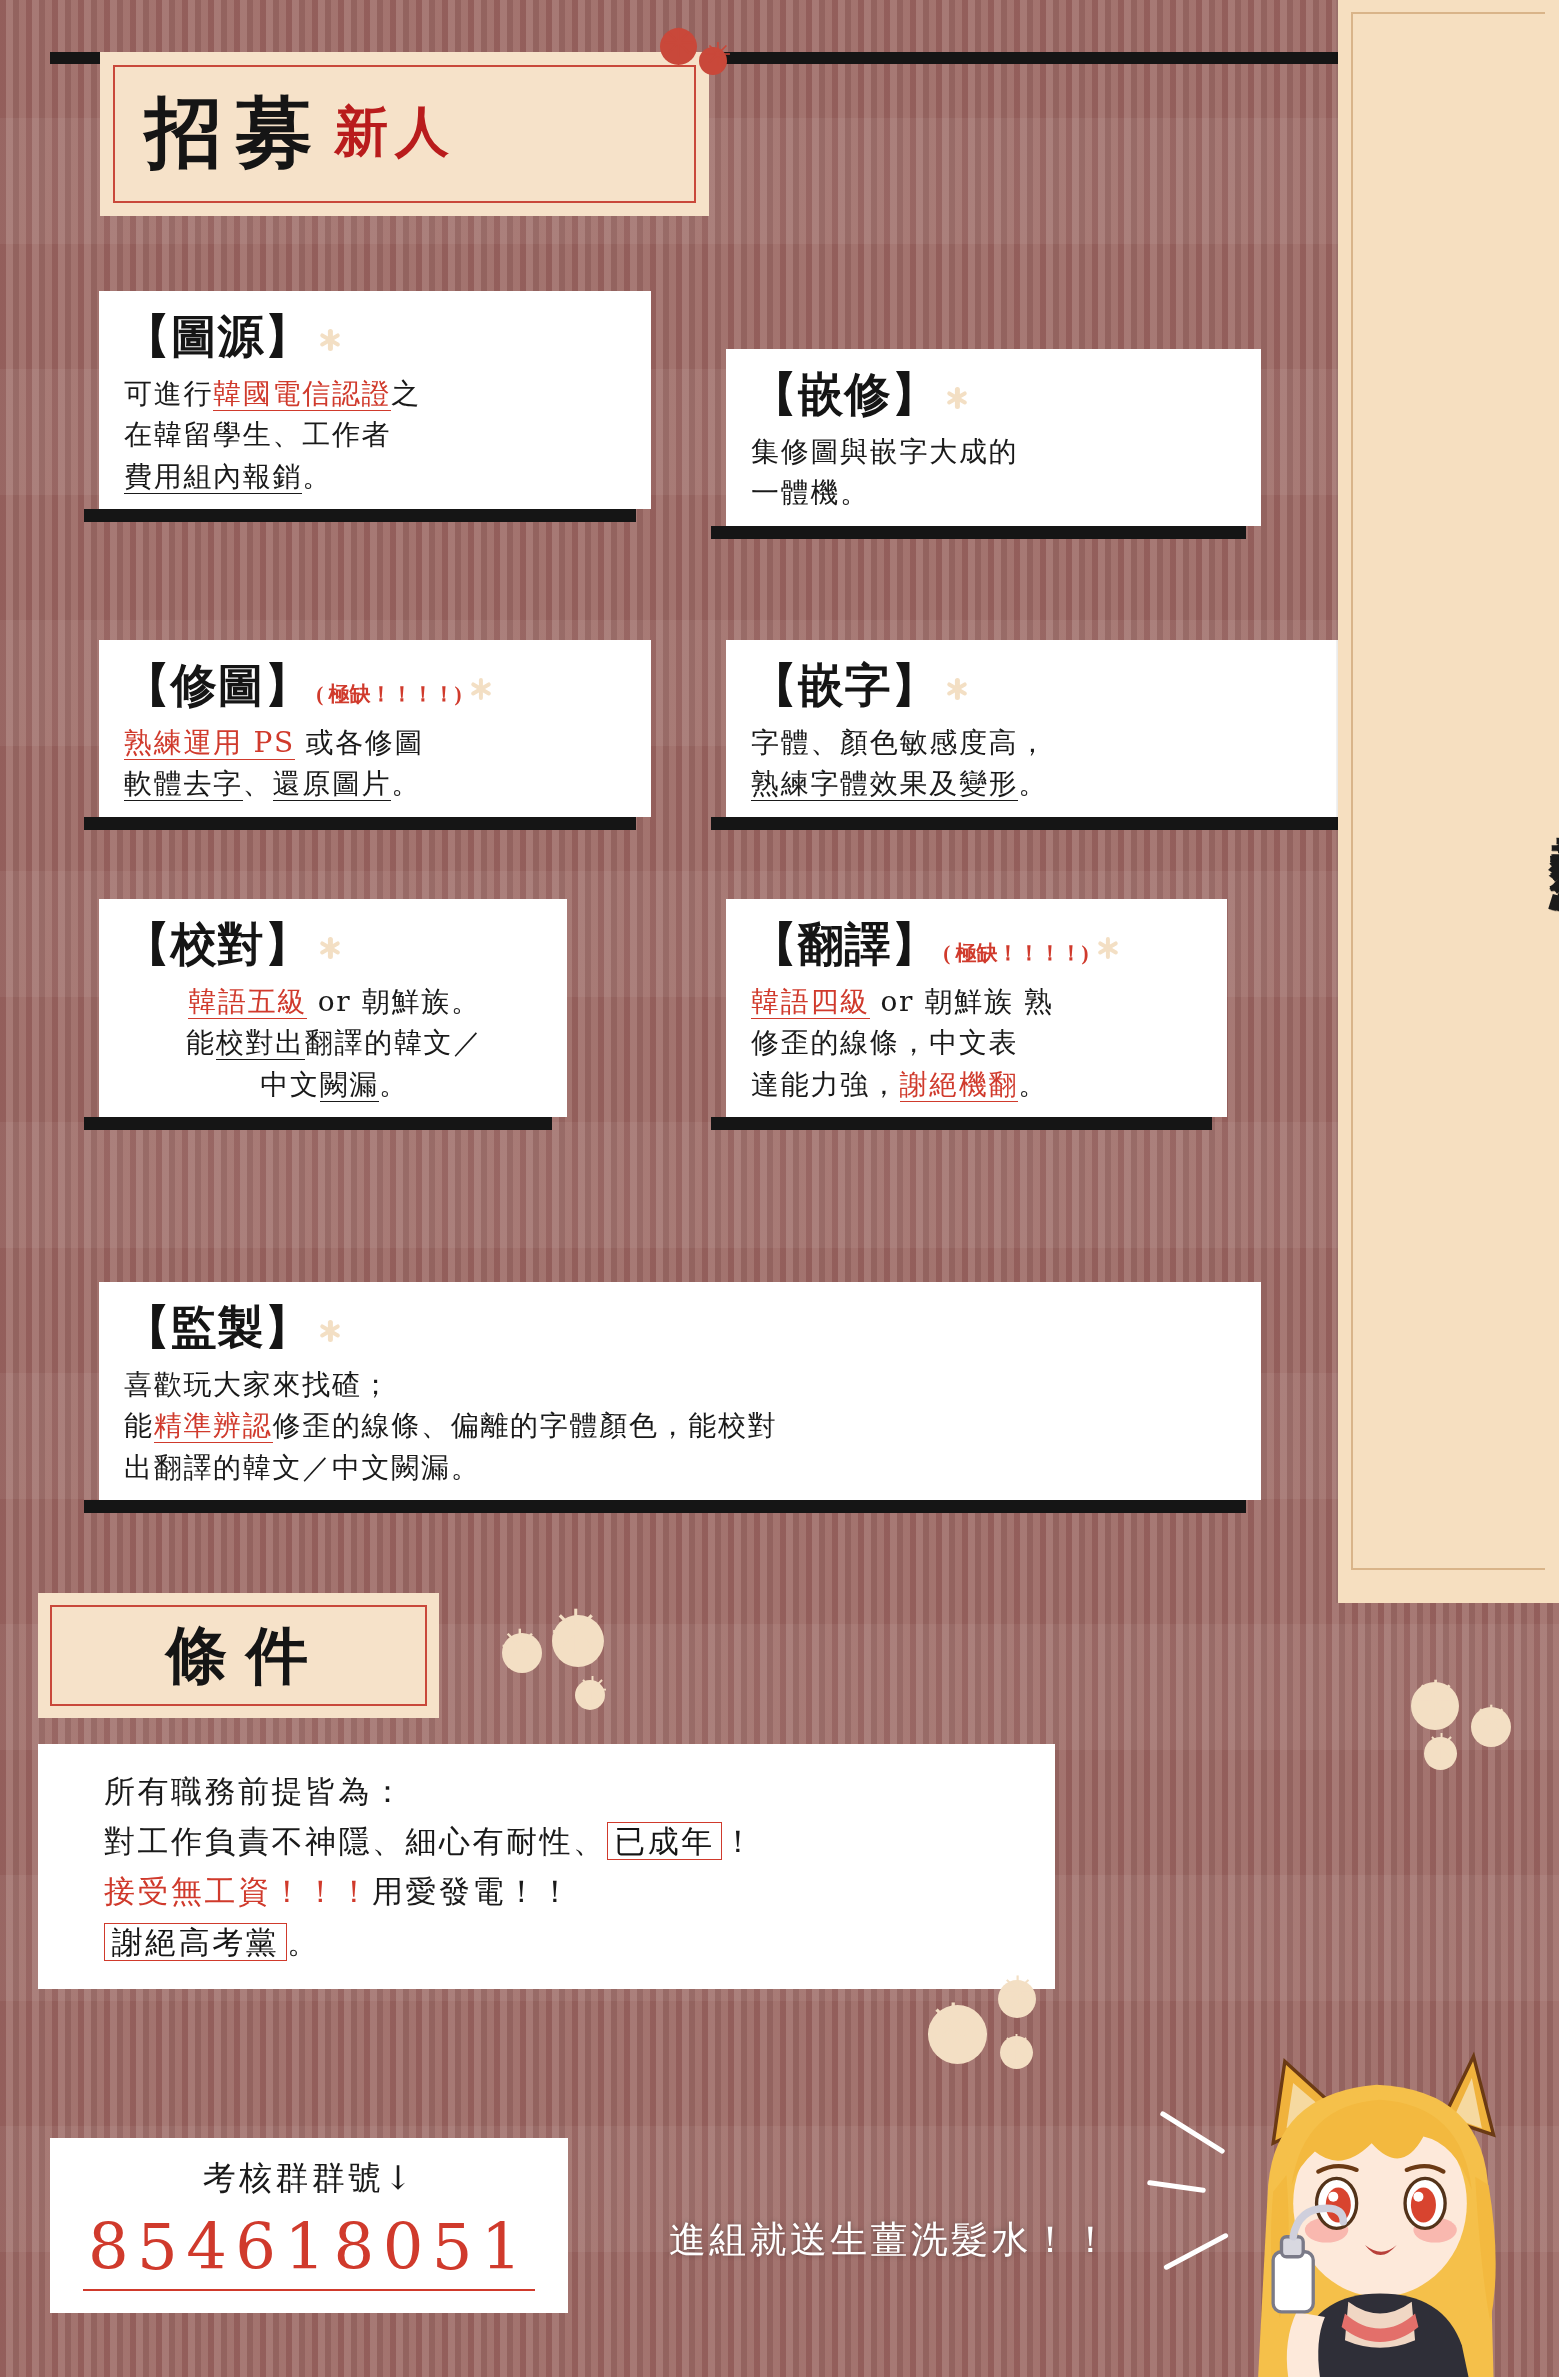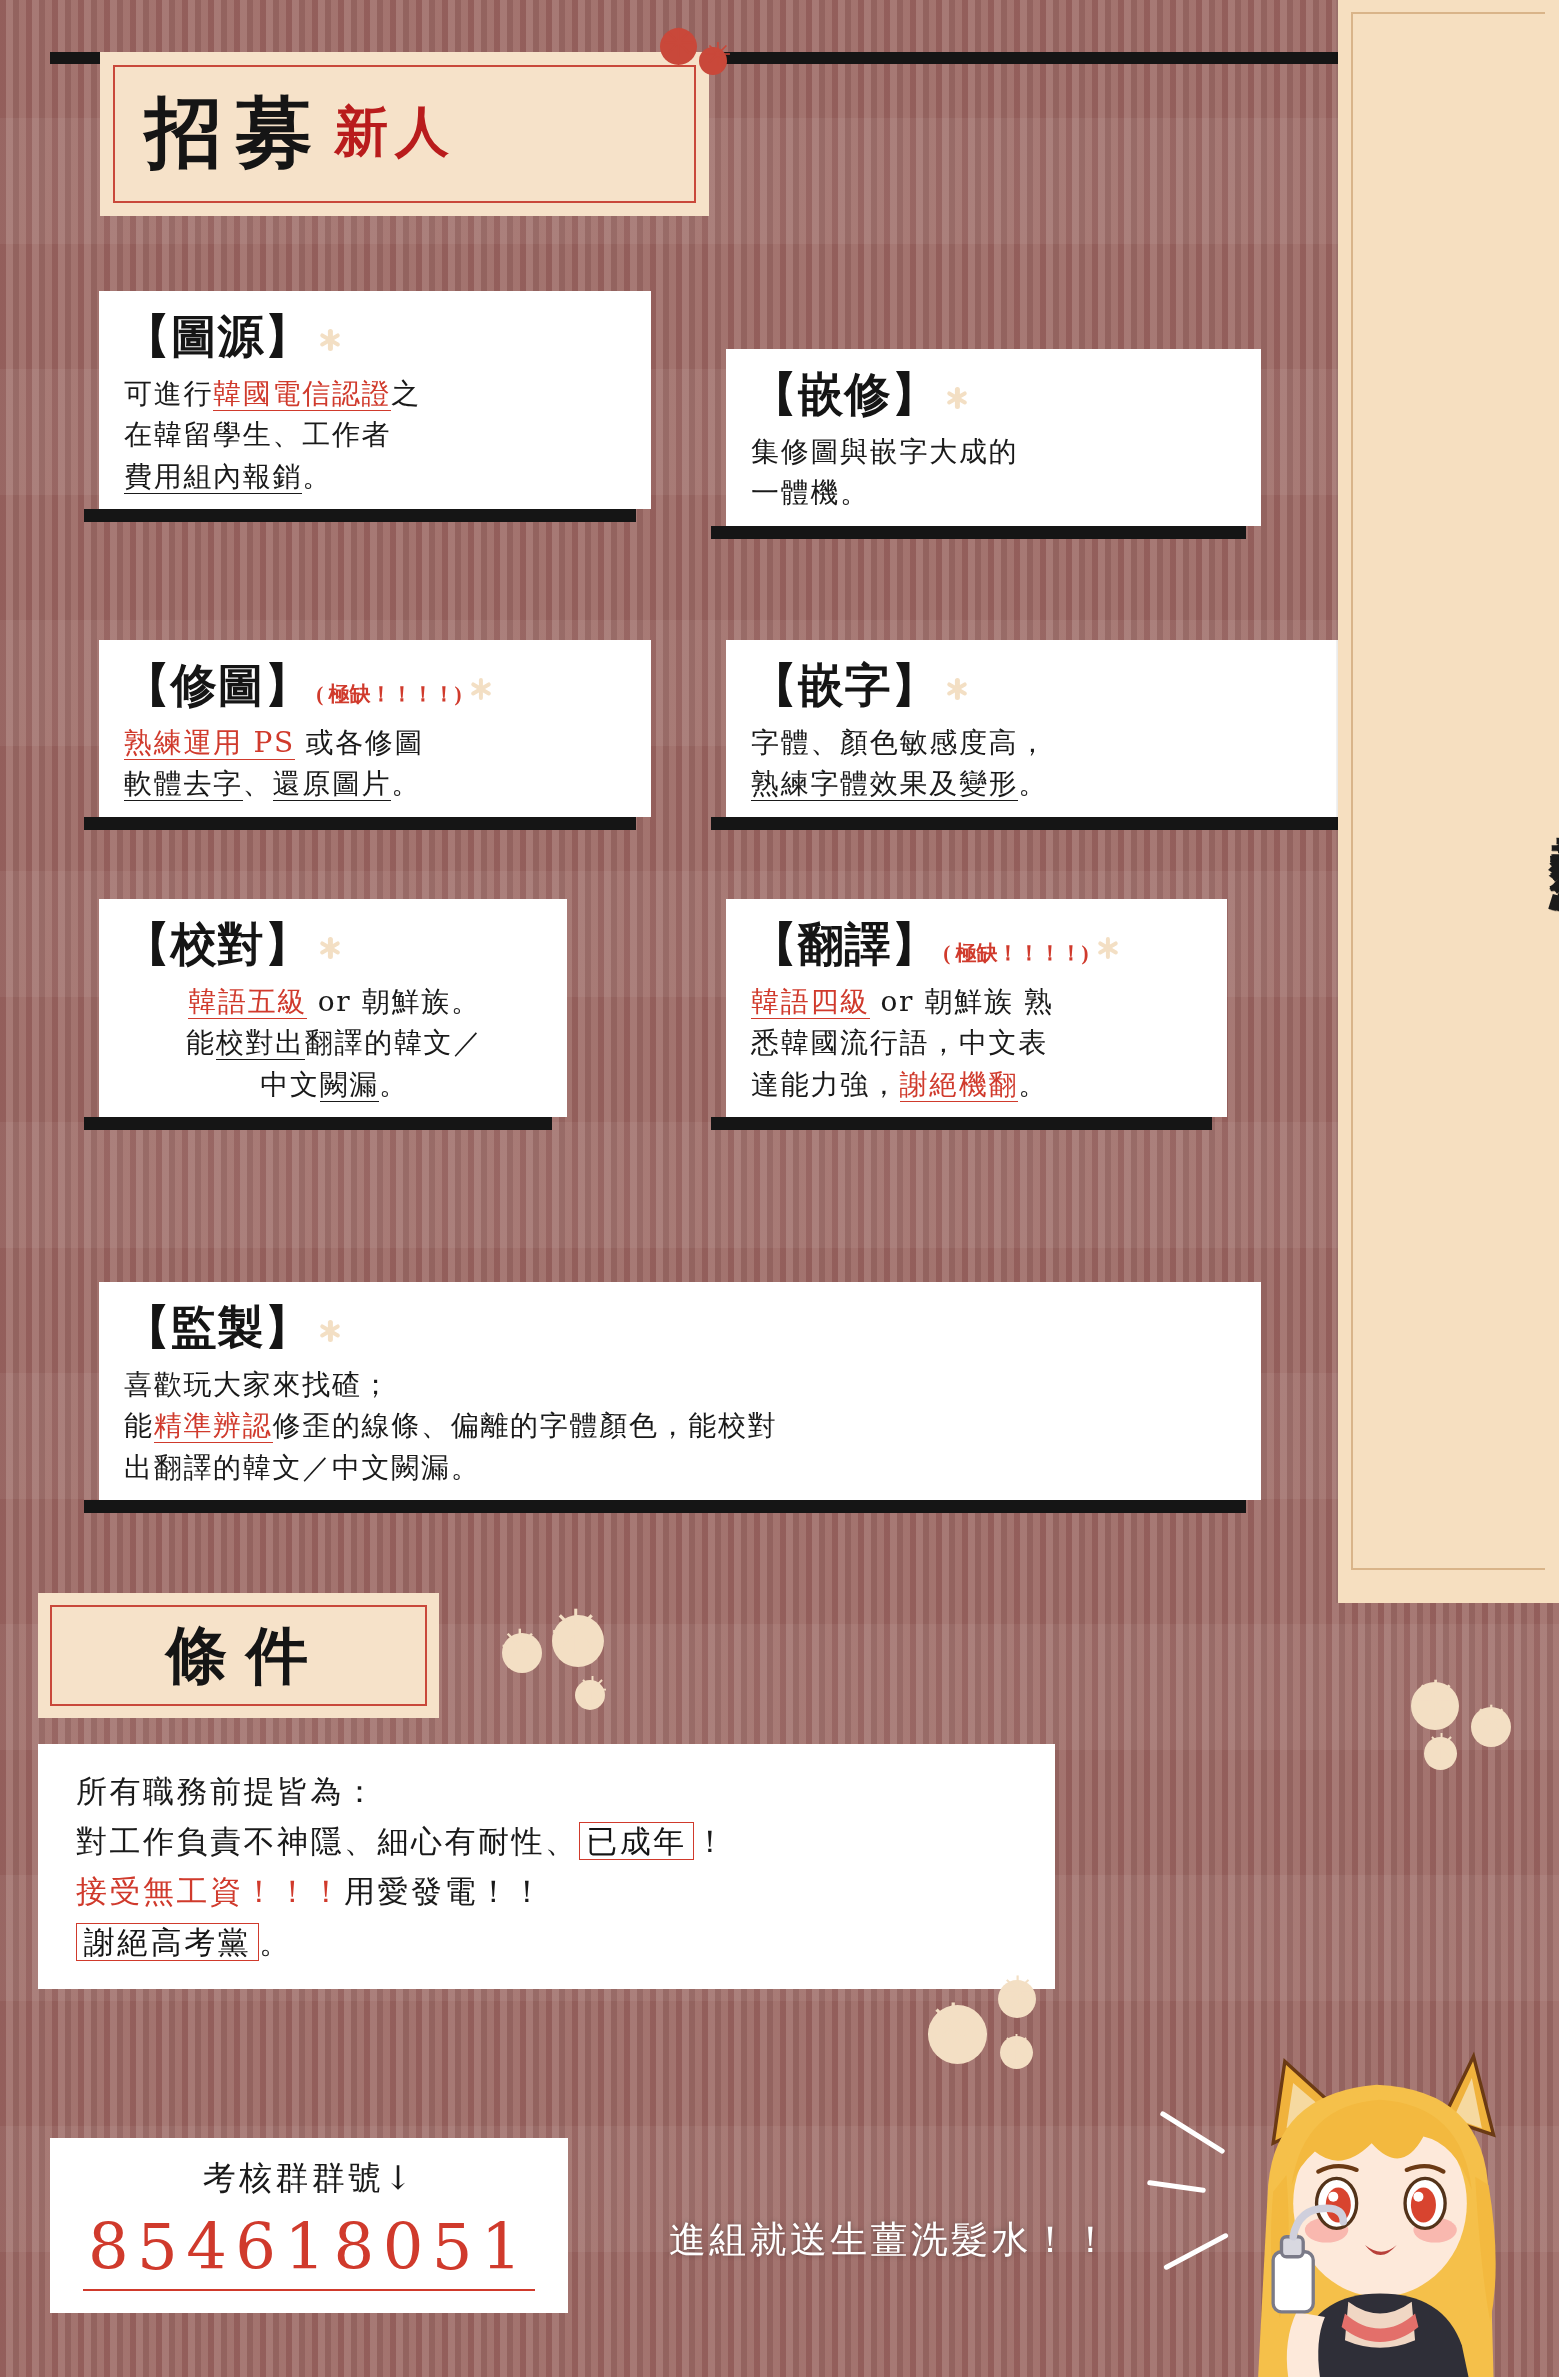--- a/index.html
+++ b/index.html
@@ -471,7 +471,7 @@
     </div>
     <div class="body">
       <div><span class="hl">韓語四級</span> or 朝鮮族 熟</div>
-      <div>悉韓國流行語，中文表</div>
+      <div>修歪的線條，中文表</div>
       <div>達能力強，<span class="hl">謝絕機翻</span>。</div>
     </div>
   </div>

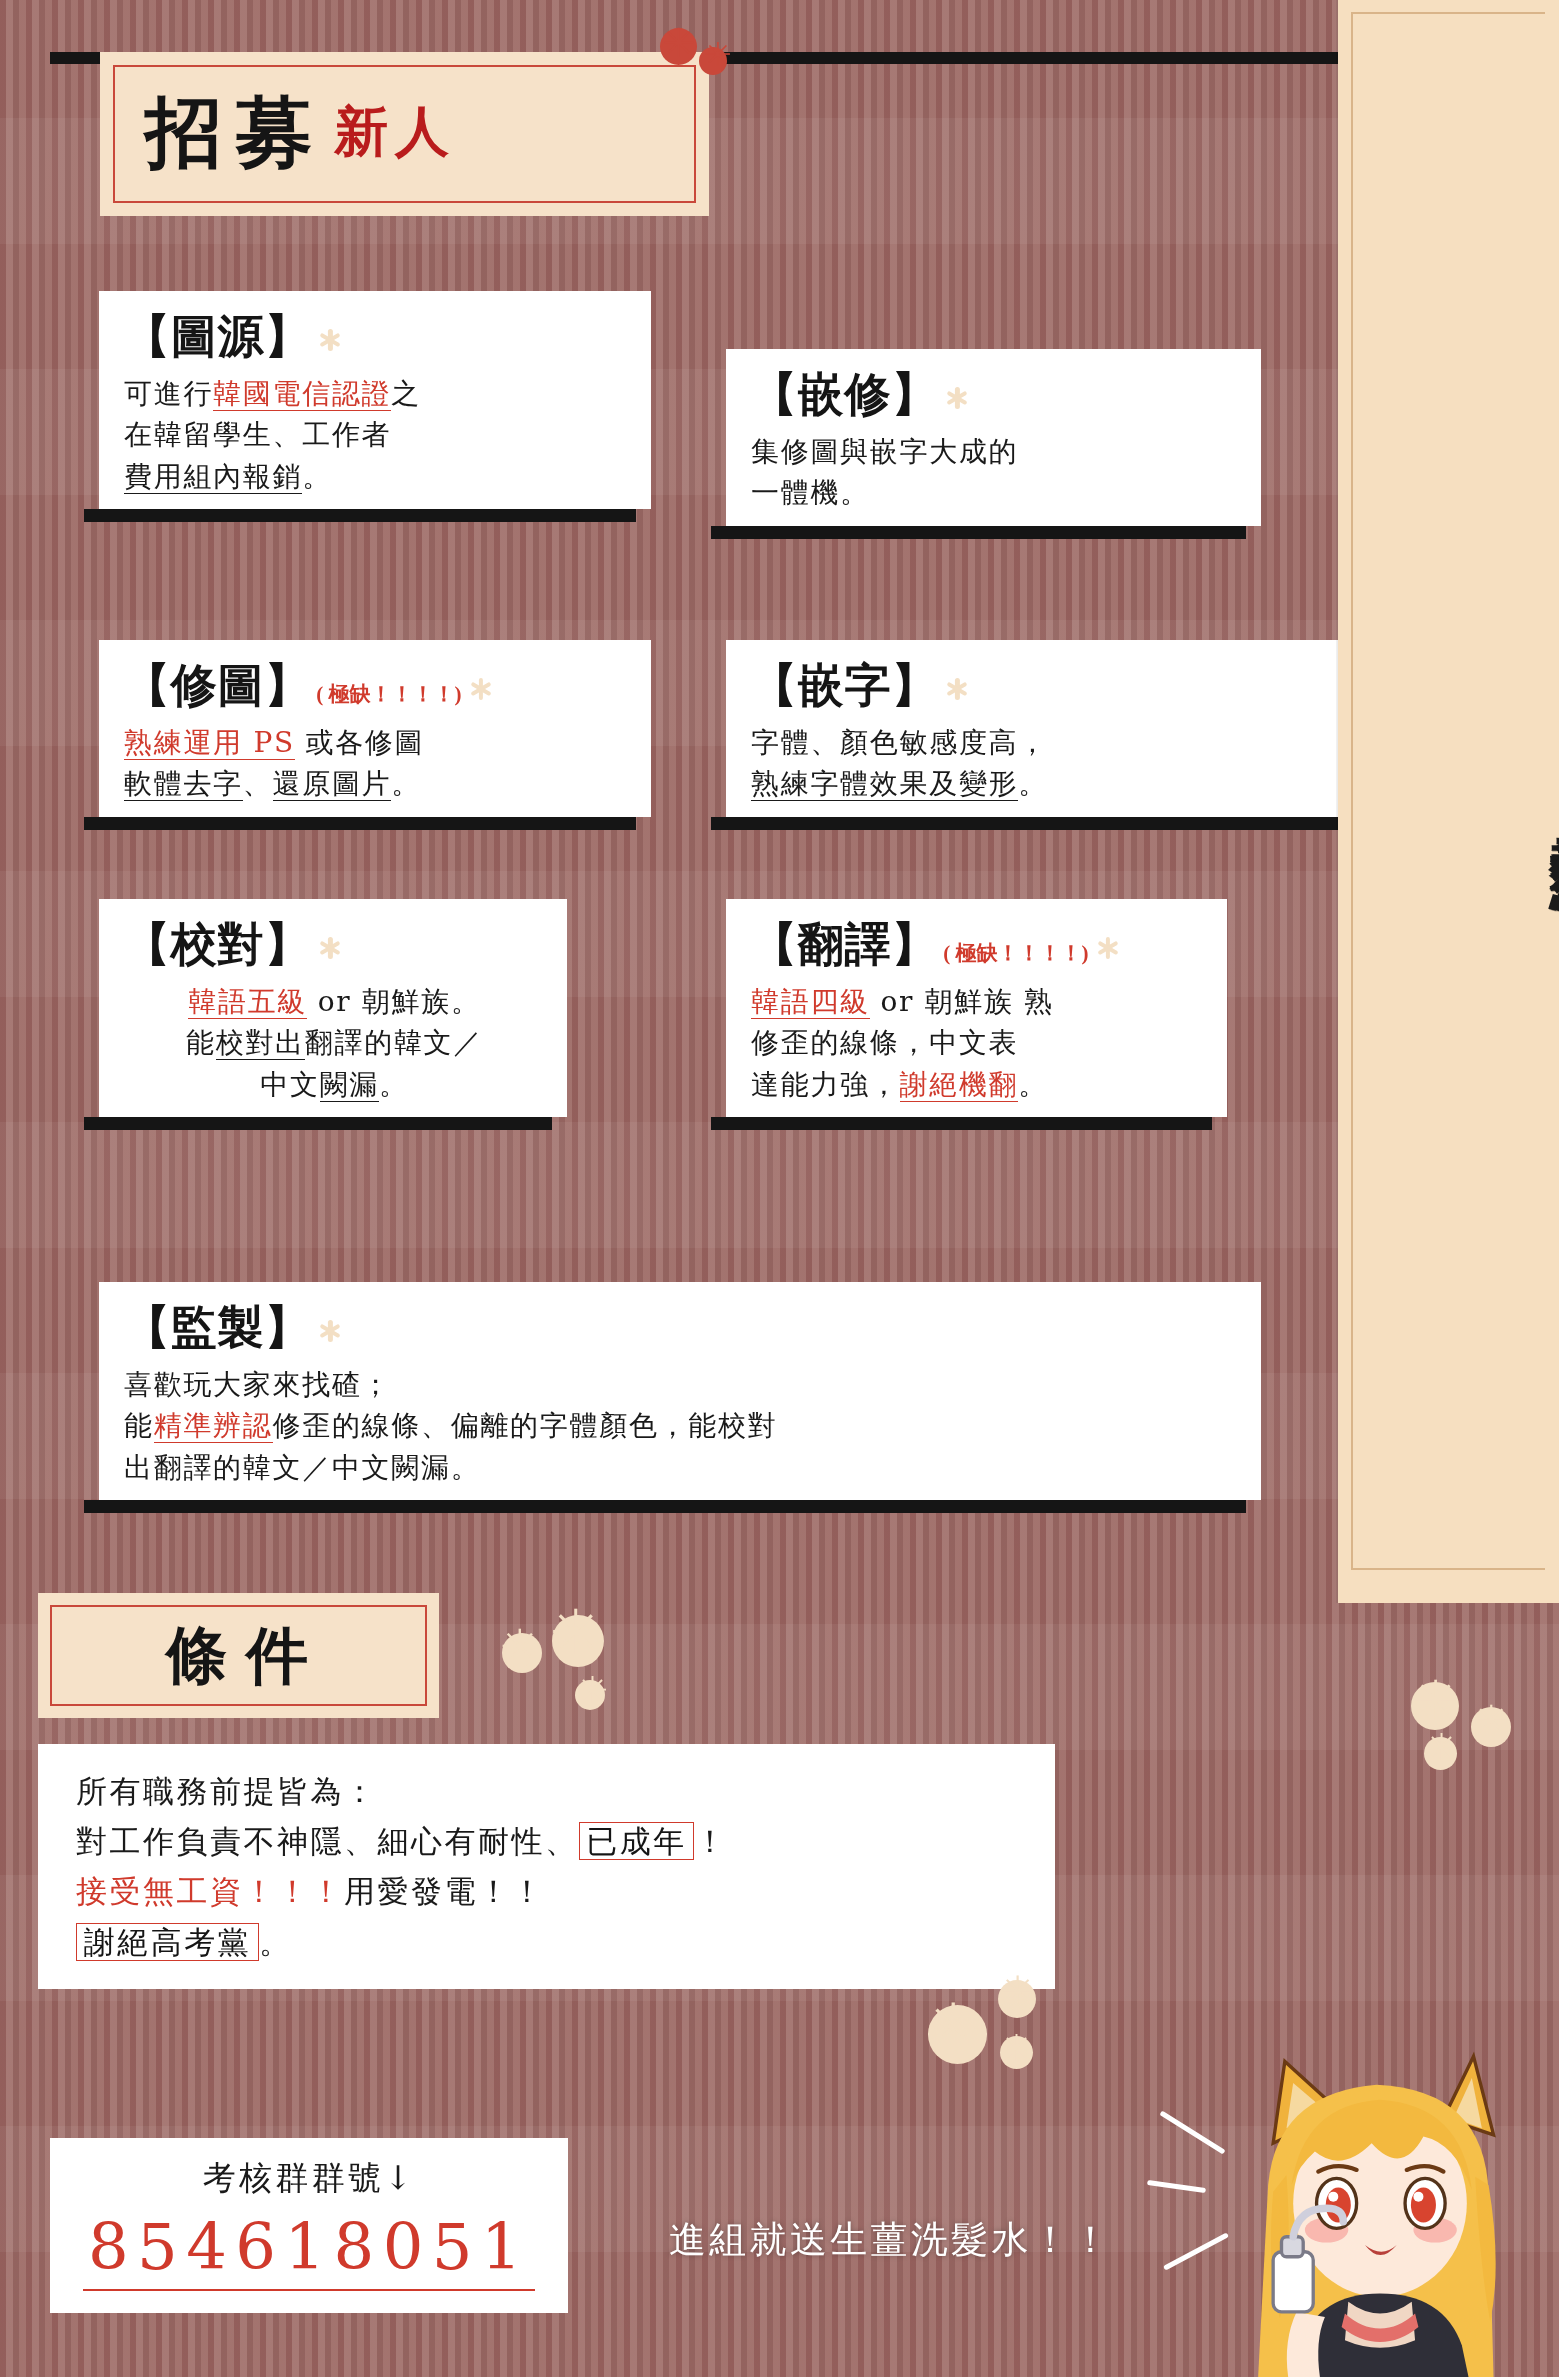--- a/index.html
+++ b/index.html
@@ -282,6 +282,7 @@
     line-height: 1.62;
     color: #1a1a1a;
     letter-spacing: 2.5px;
+    margin-left: 28px;
   }
   #cond-card .red { color: #d03a2c; }
   #cond-card .boxed-dark {

